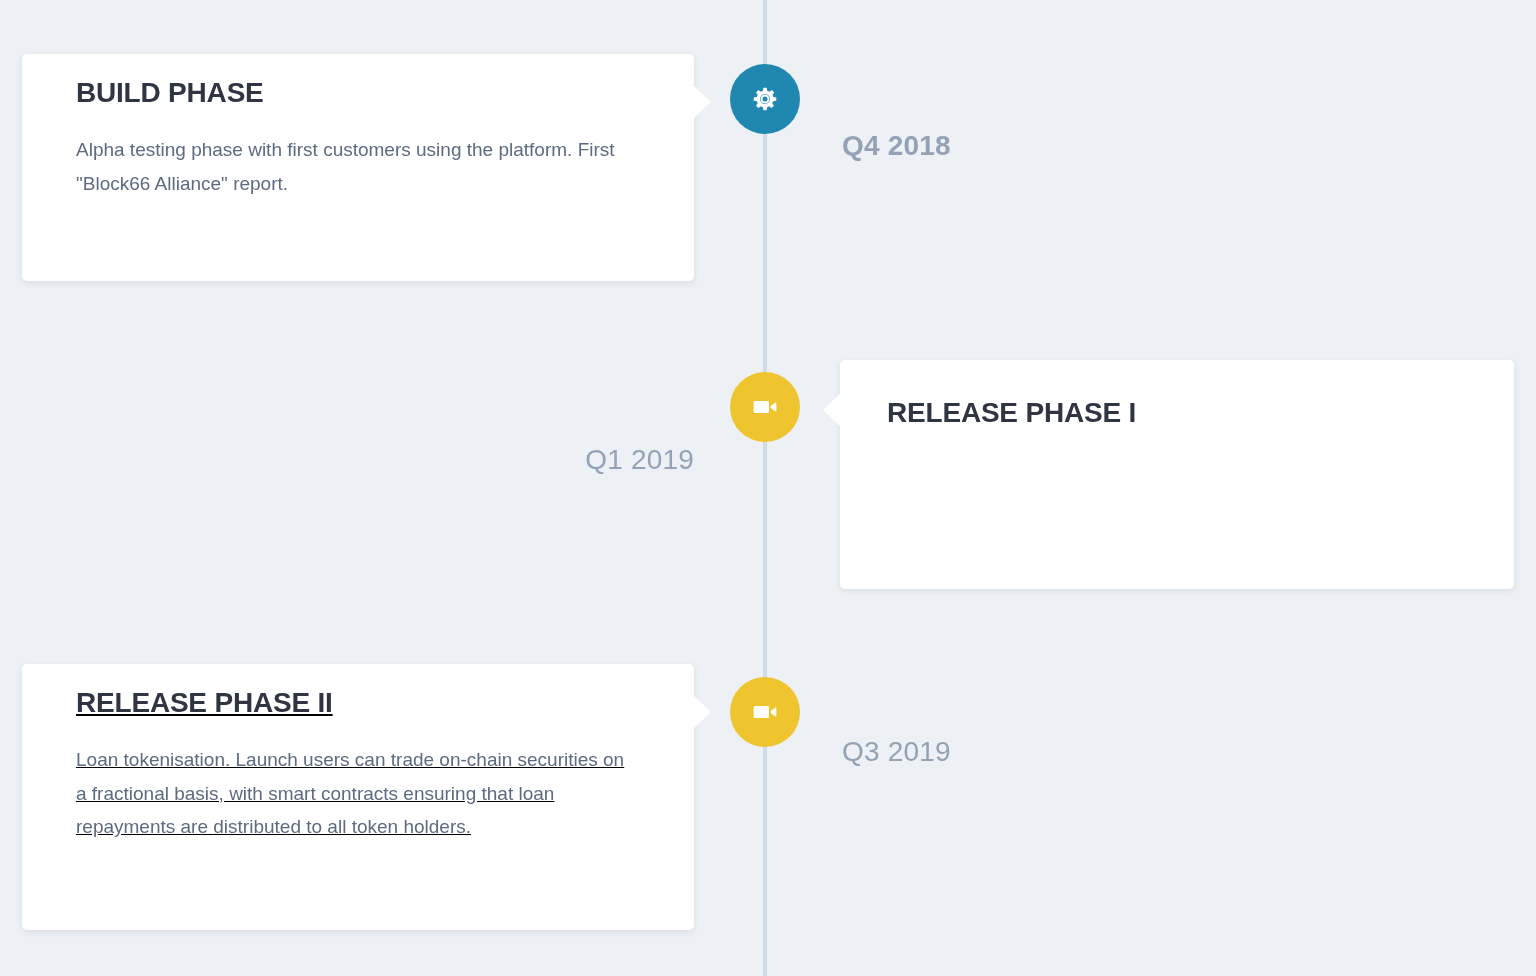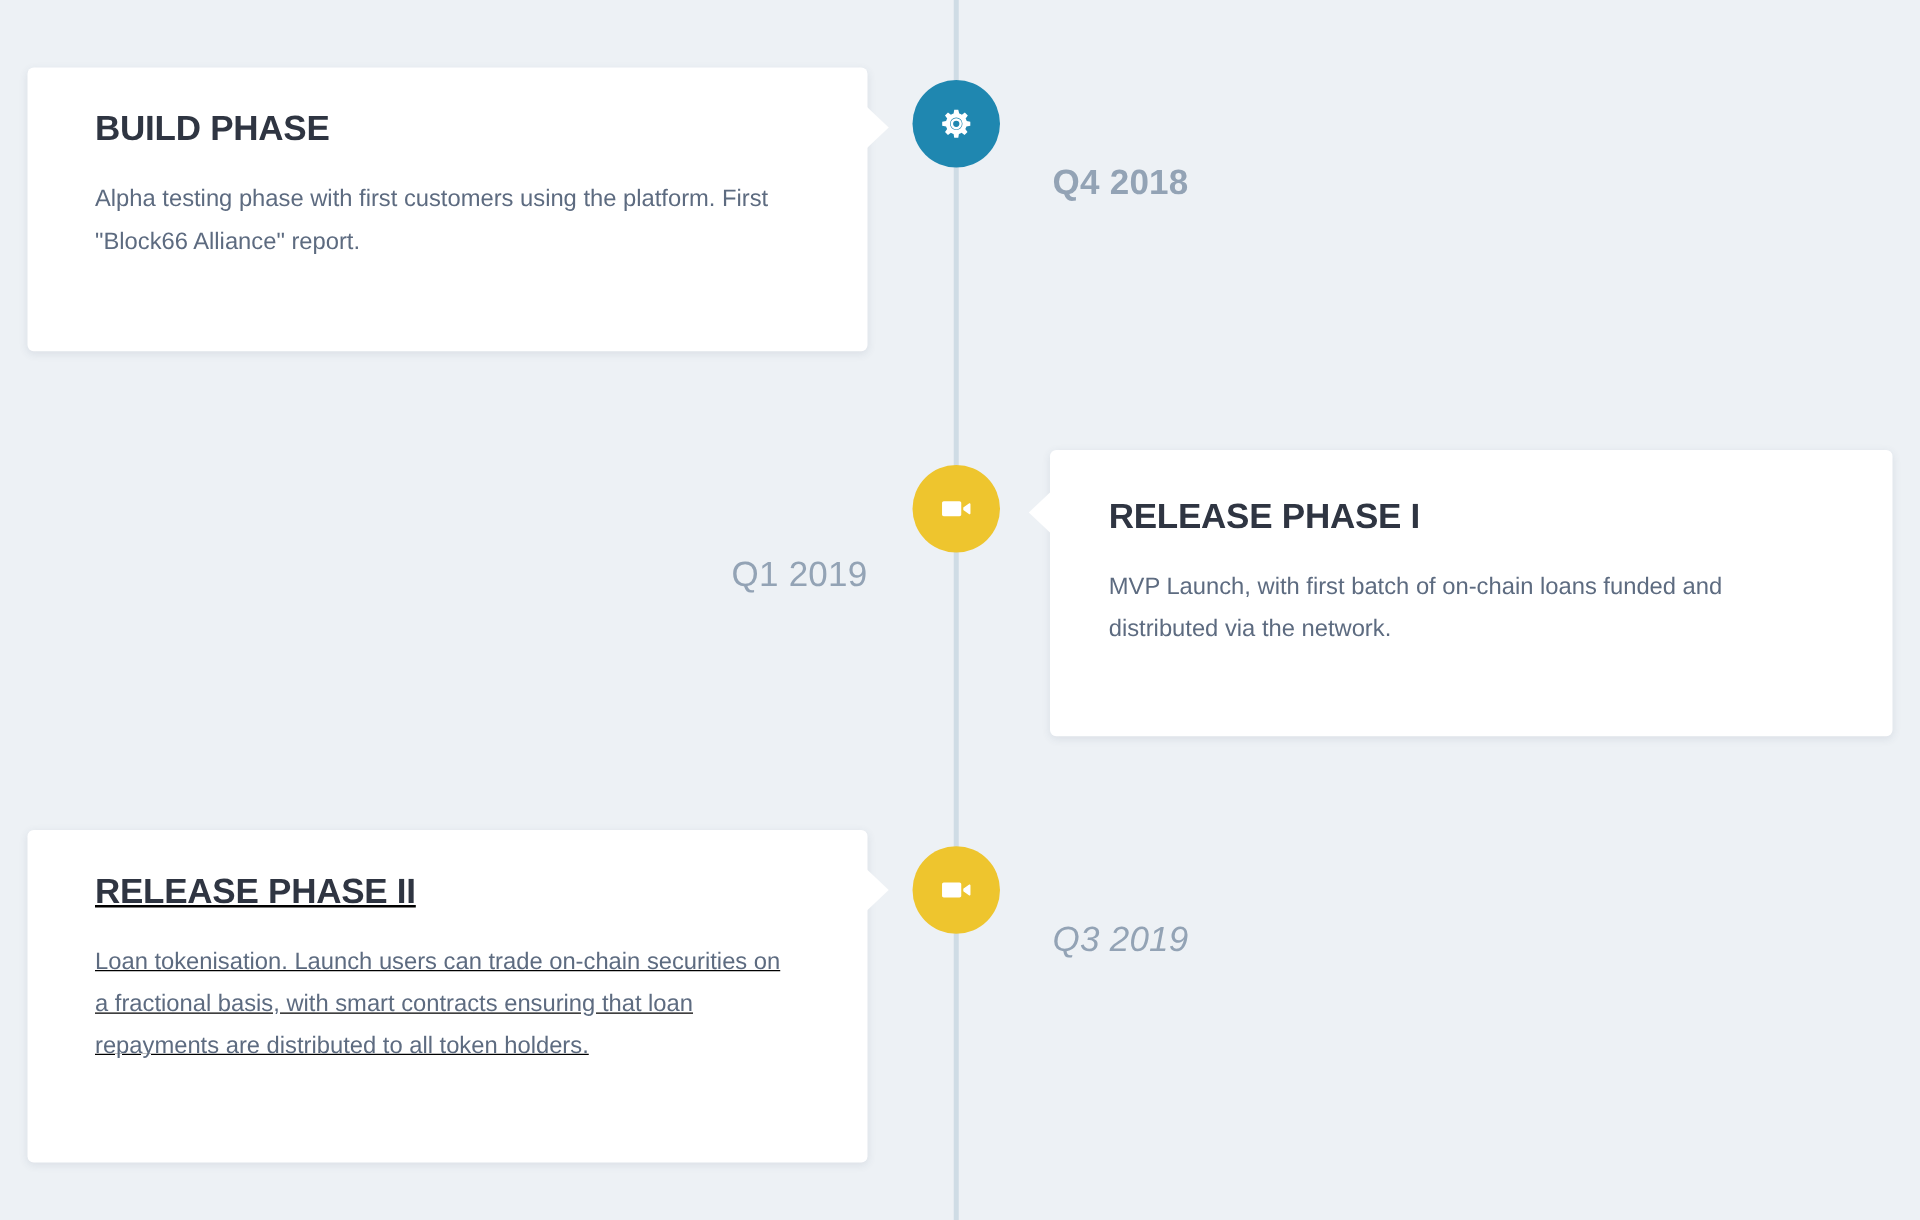--- a/index.html
+++ b/index.html
@@ -66,7 +66,7 @@
     box-sizing: border-box;
     z-index: 2;
   }
-  .card.left  { left: 22px;  width: 672px; padding: 34px 46px 34px 32px; }
+  .card.left  { left: 22px;  width: 672px; padding: 24px 46px 34px 32px; }
   .card.right { left: 840px; width: 674px; padding: 38px 32px 34px 32px; }
 
   .entry-1 .card { min-height: 227px; }

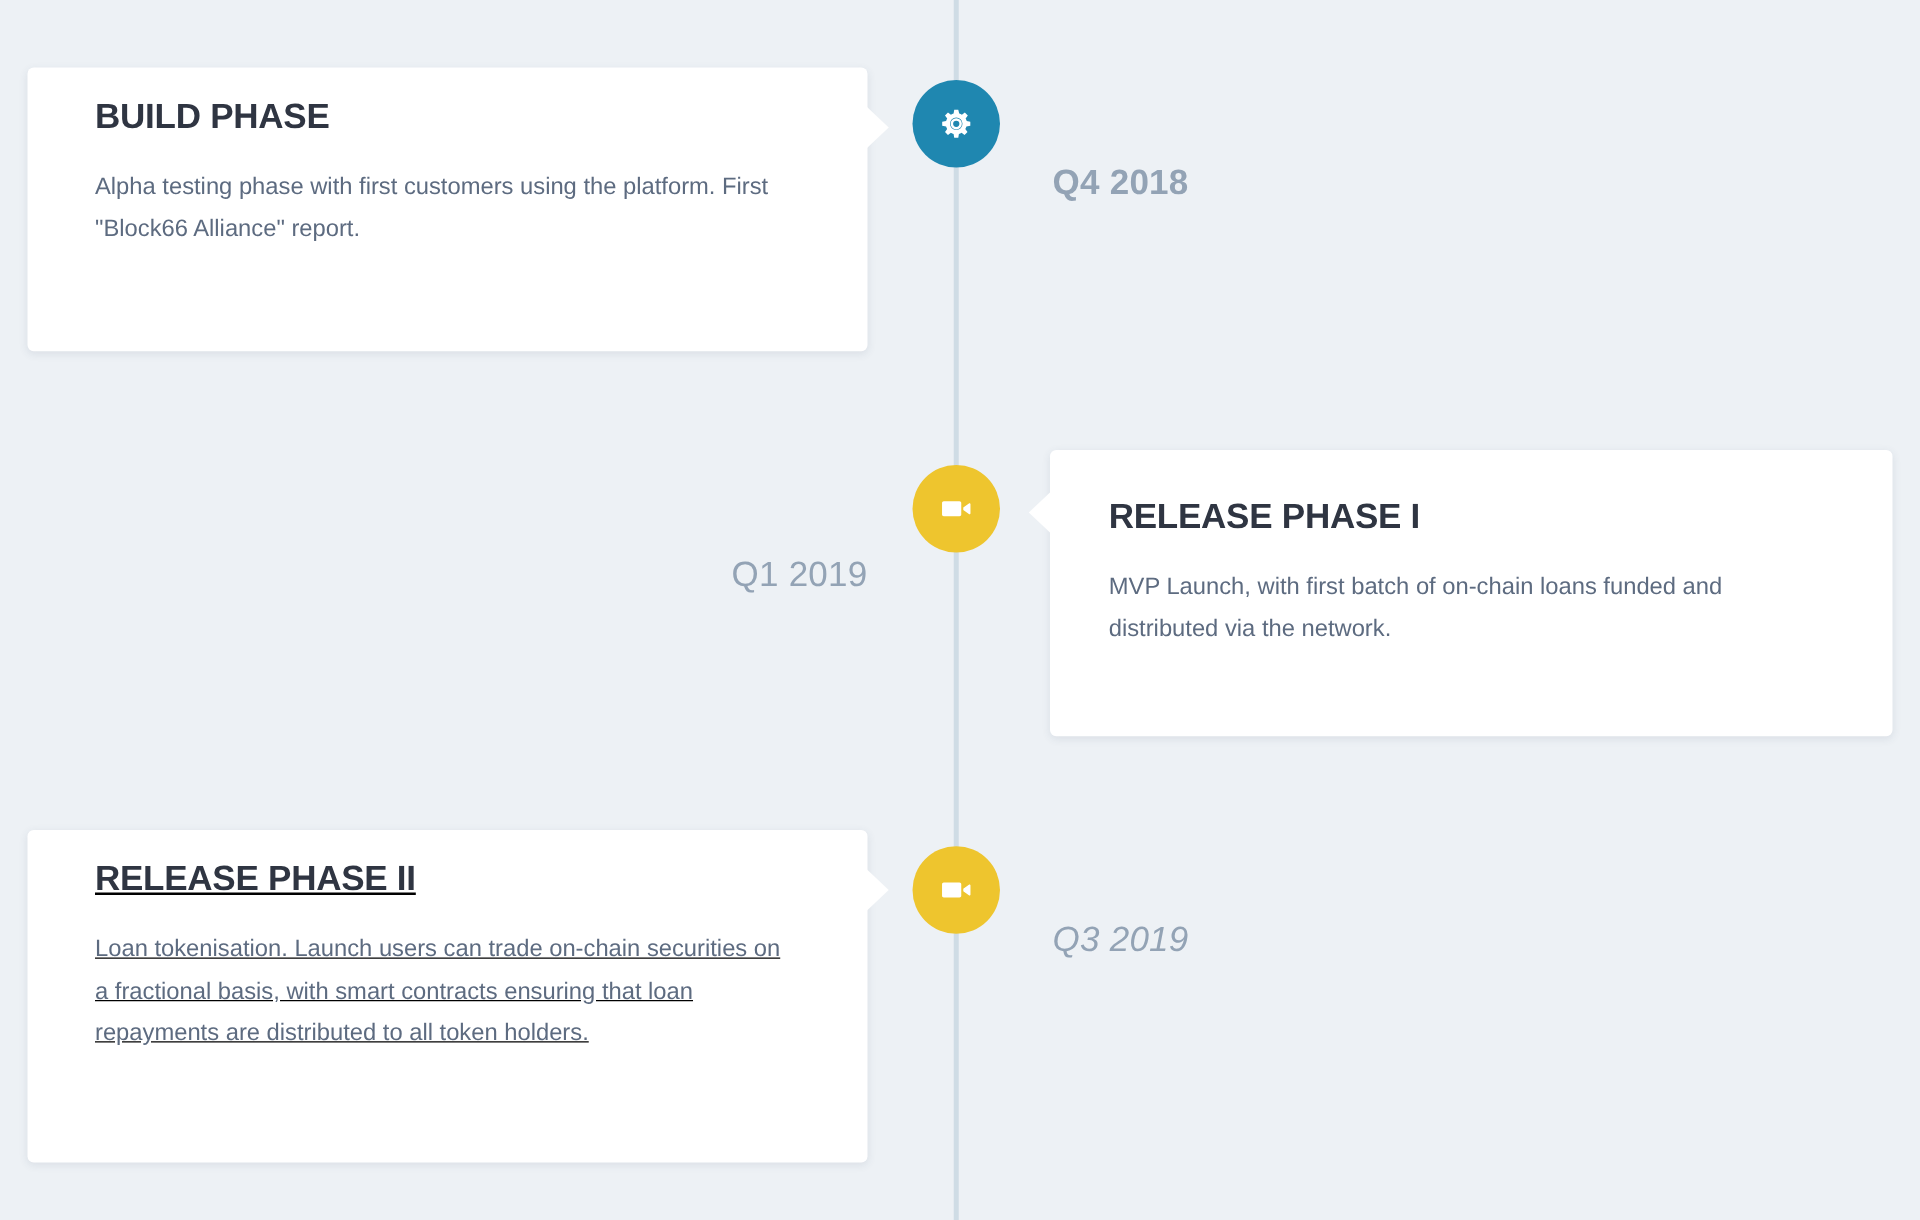--- a/index.html
+++ b/index.html
@@ -173,7 +173,6 @@
     <div class="card right">
       <div class="notch"></div>
       <h2 class="card-title">RELEASE PHASE I</h2>
-      <p class="card-body">MVP Launch, with first batch of on-chain loans funded and distributed via the network.</p>
     </div>
   </div>
 

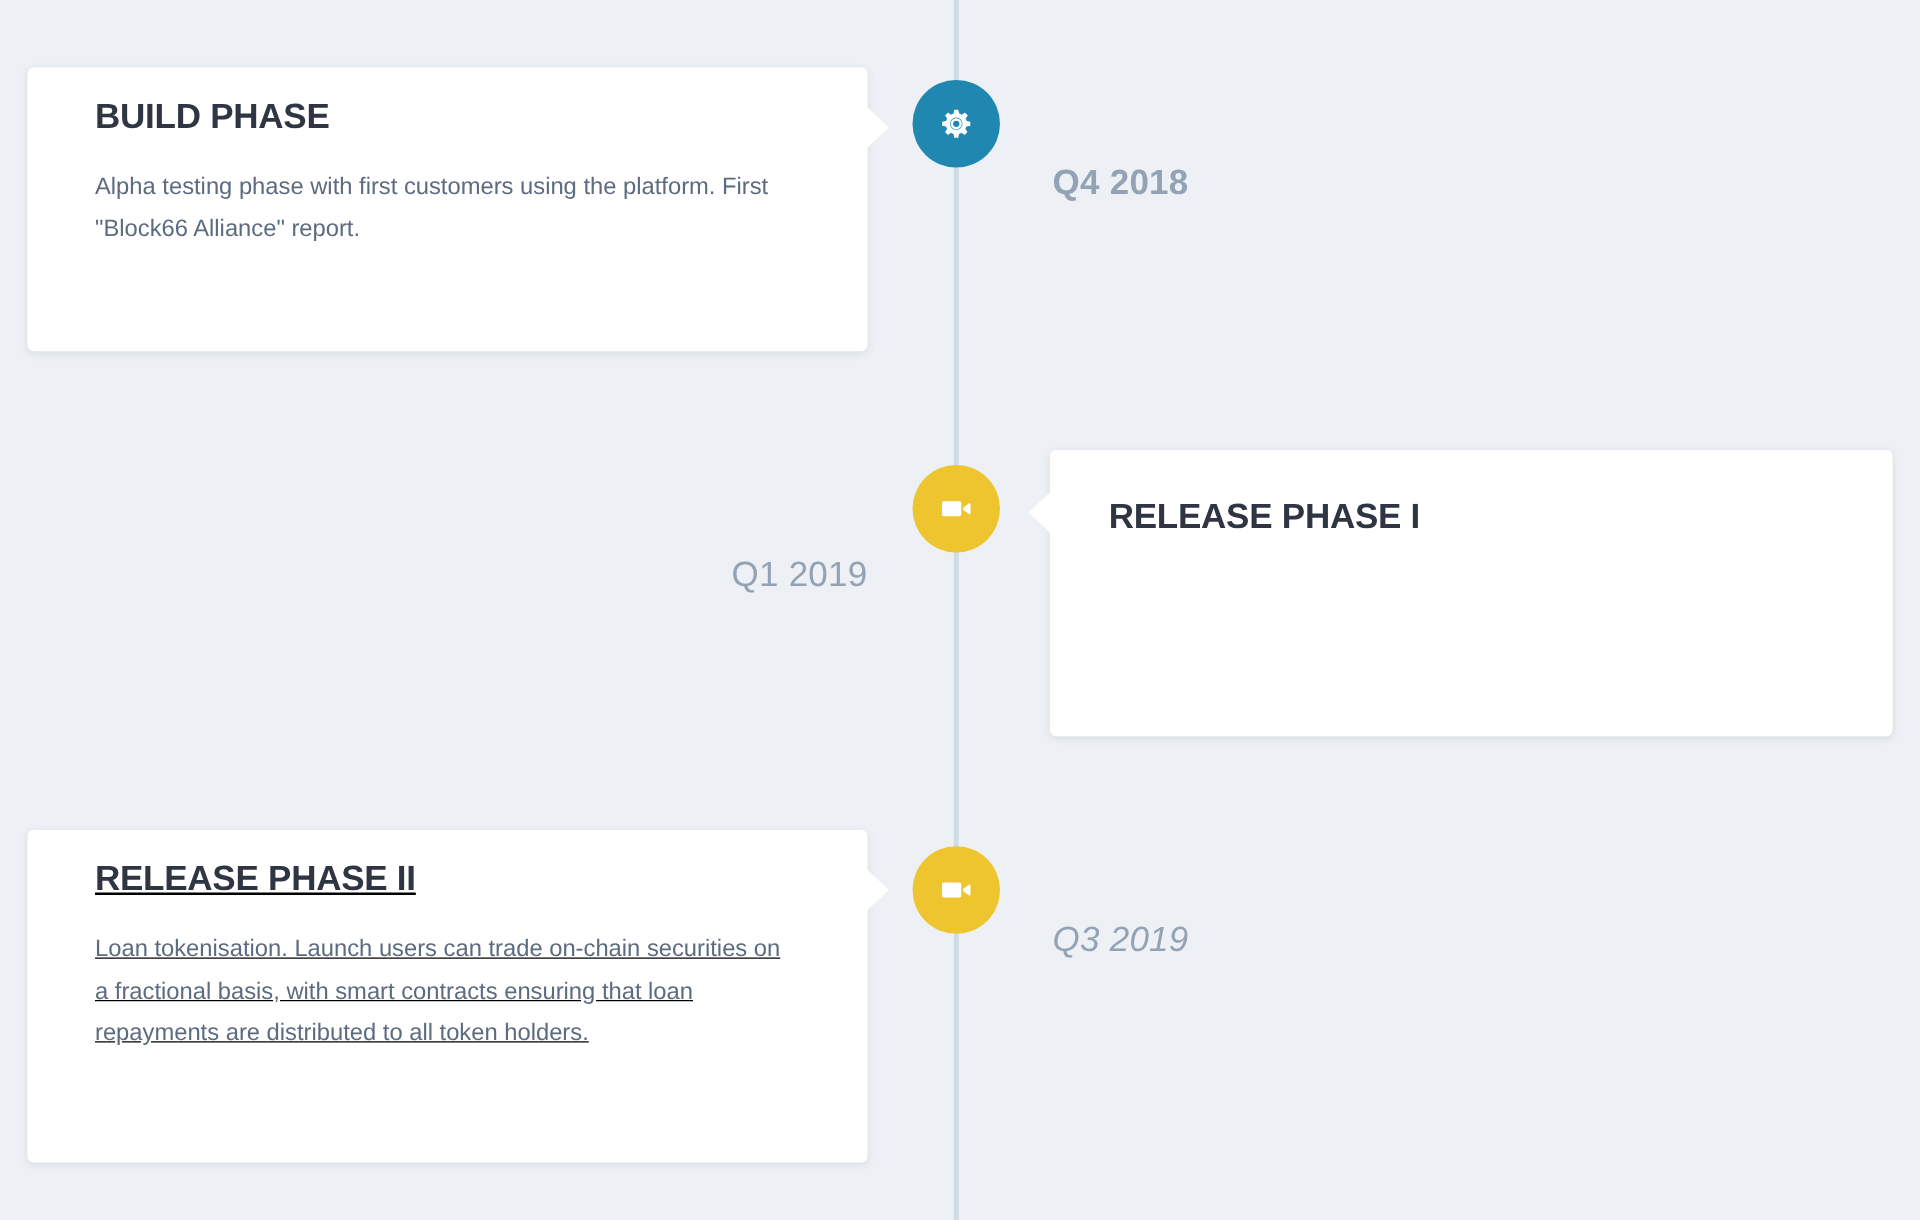--- a/index.html
+++ b/index.html
@@ -128,7 +128,7 @@
   .date.on-left  { left: 0; width: 694px; text-align: right; }
   .entry-1 .date { top: 76px; font-weight: bold; }
   .entry-2 .date { top: 84px; }
-  .entry-3 .date { top: 72px; font-style: italic; }
+  .entry-3 .date { top: 72px; }
 </style>
 </head>
 <body>

